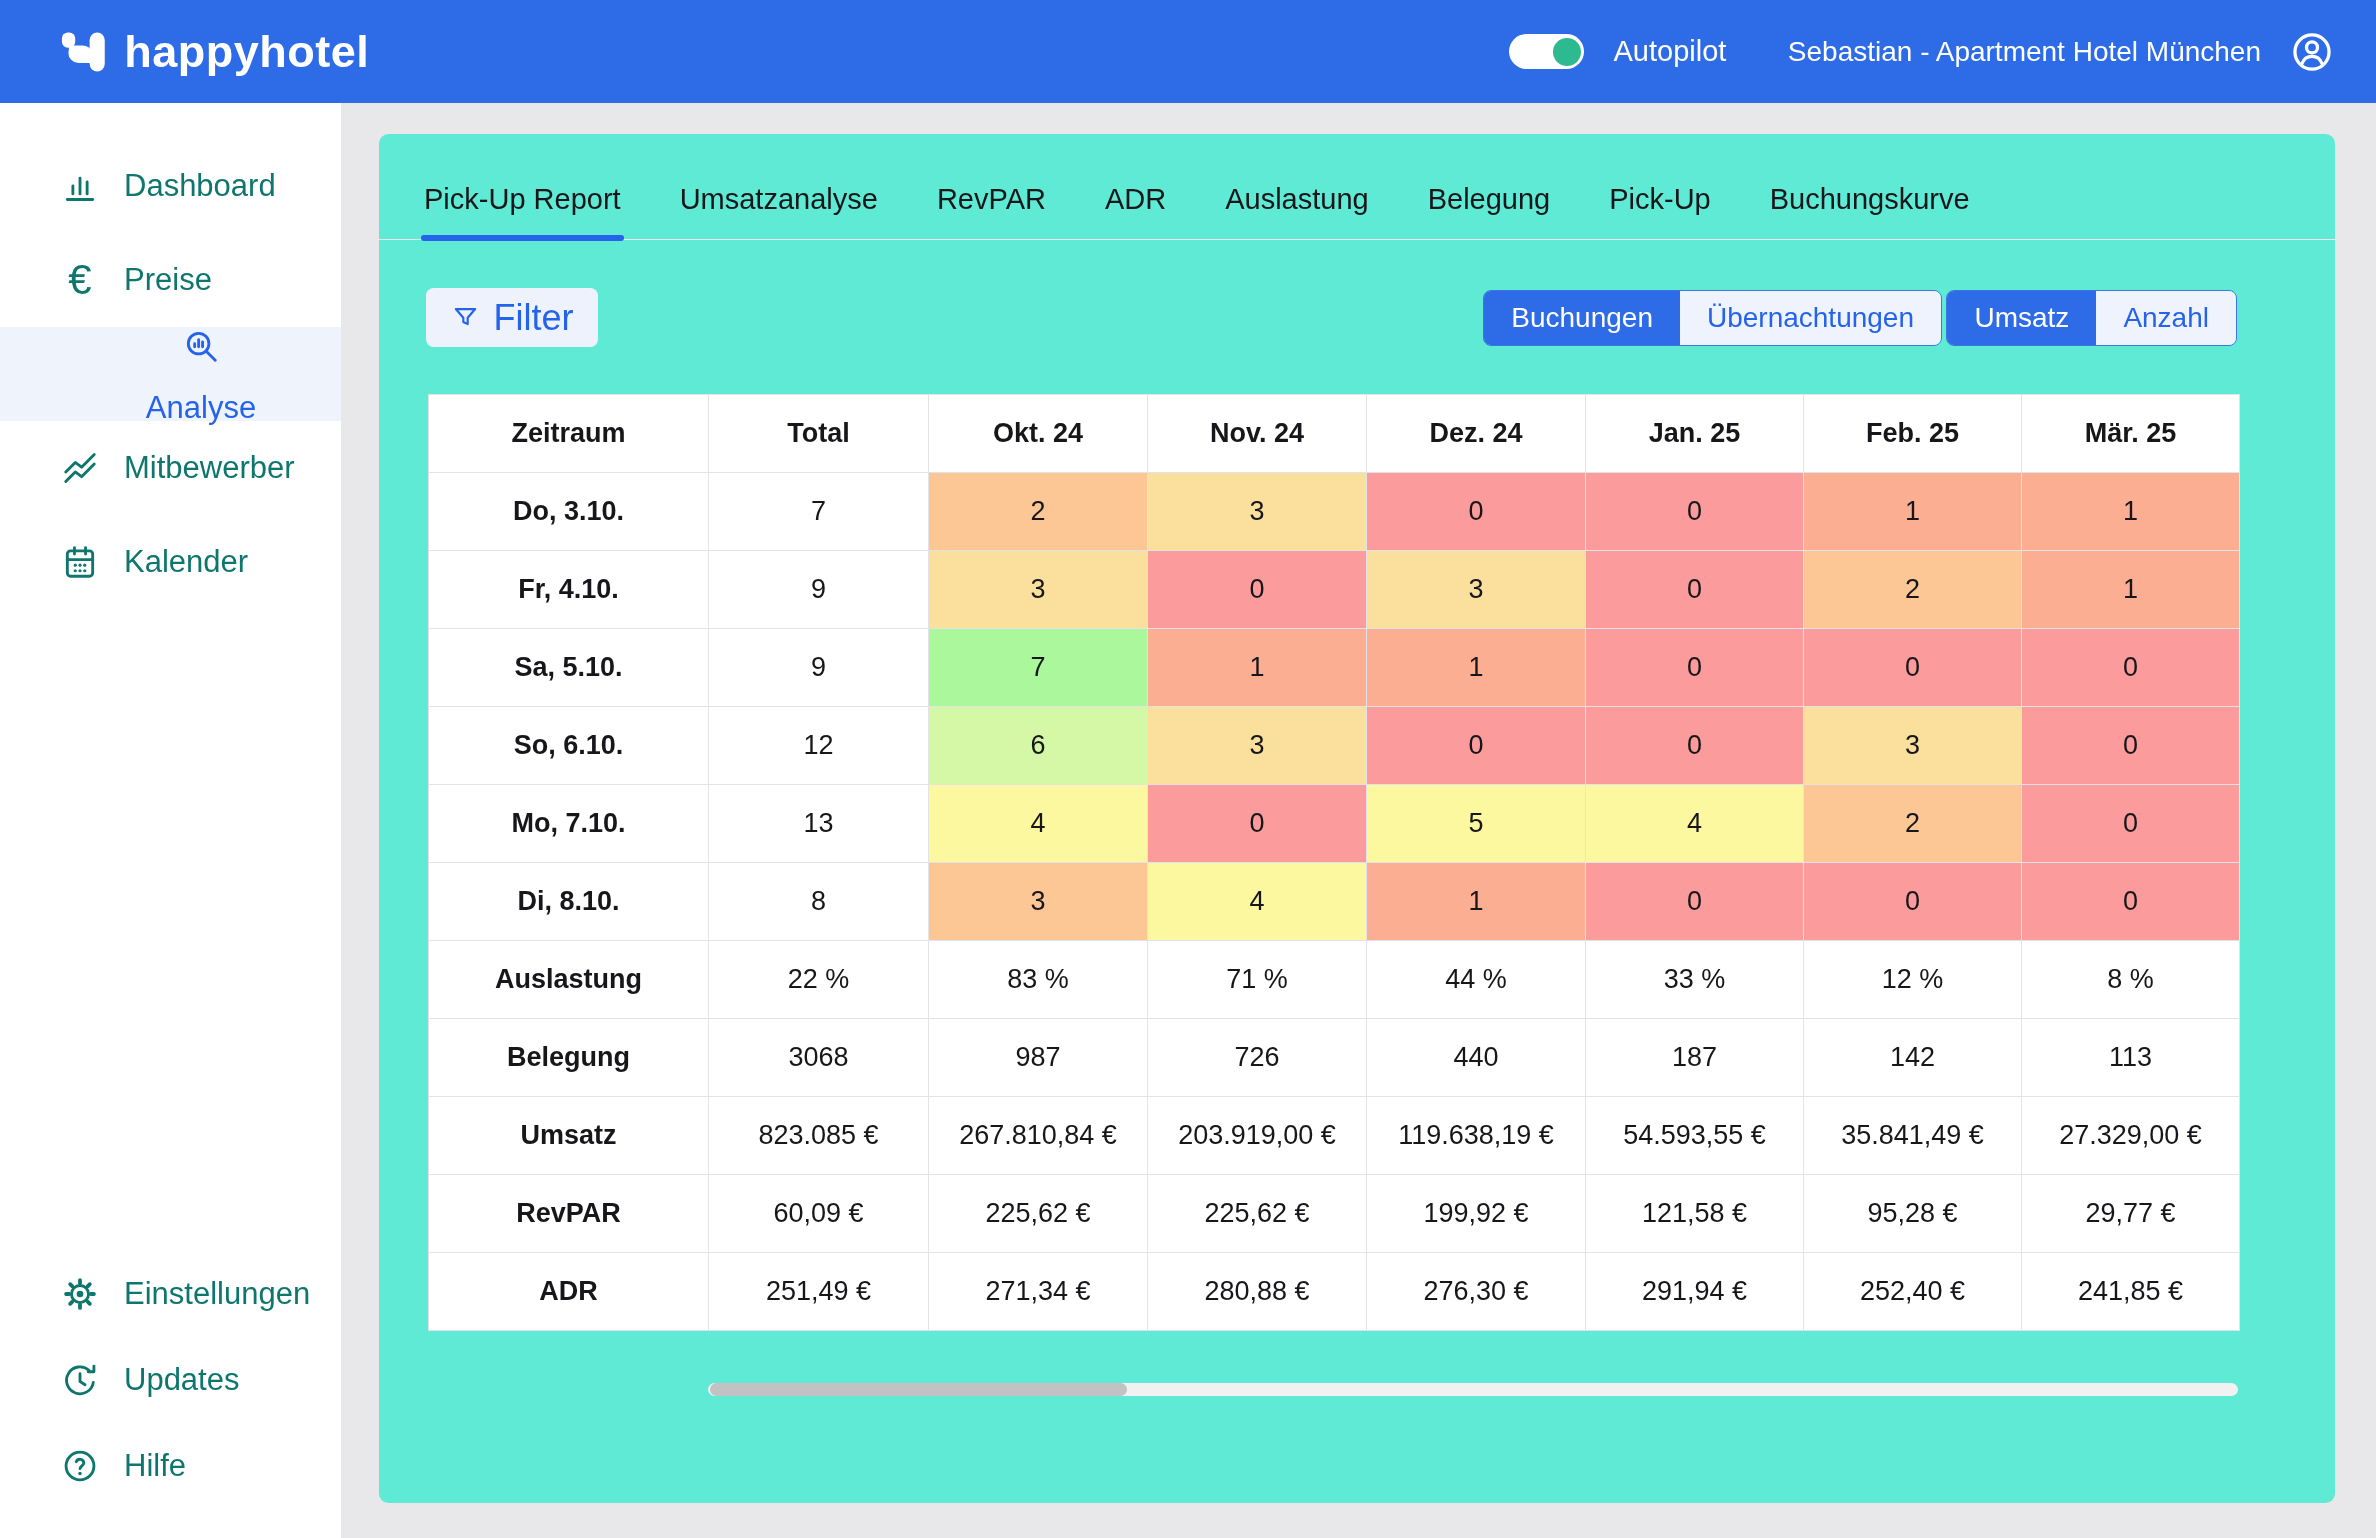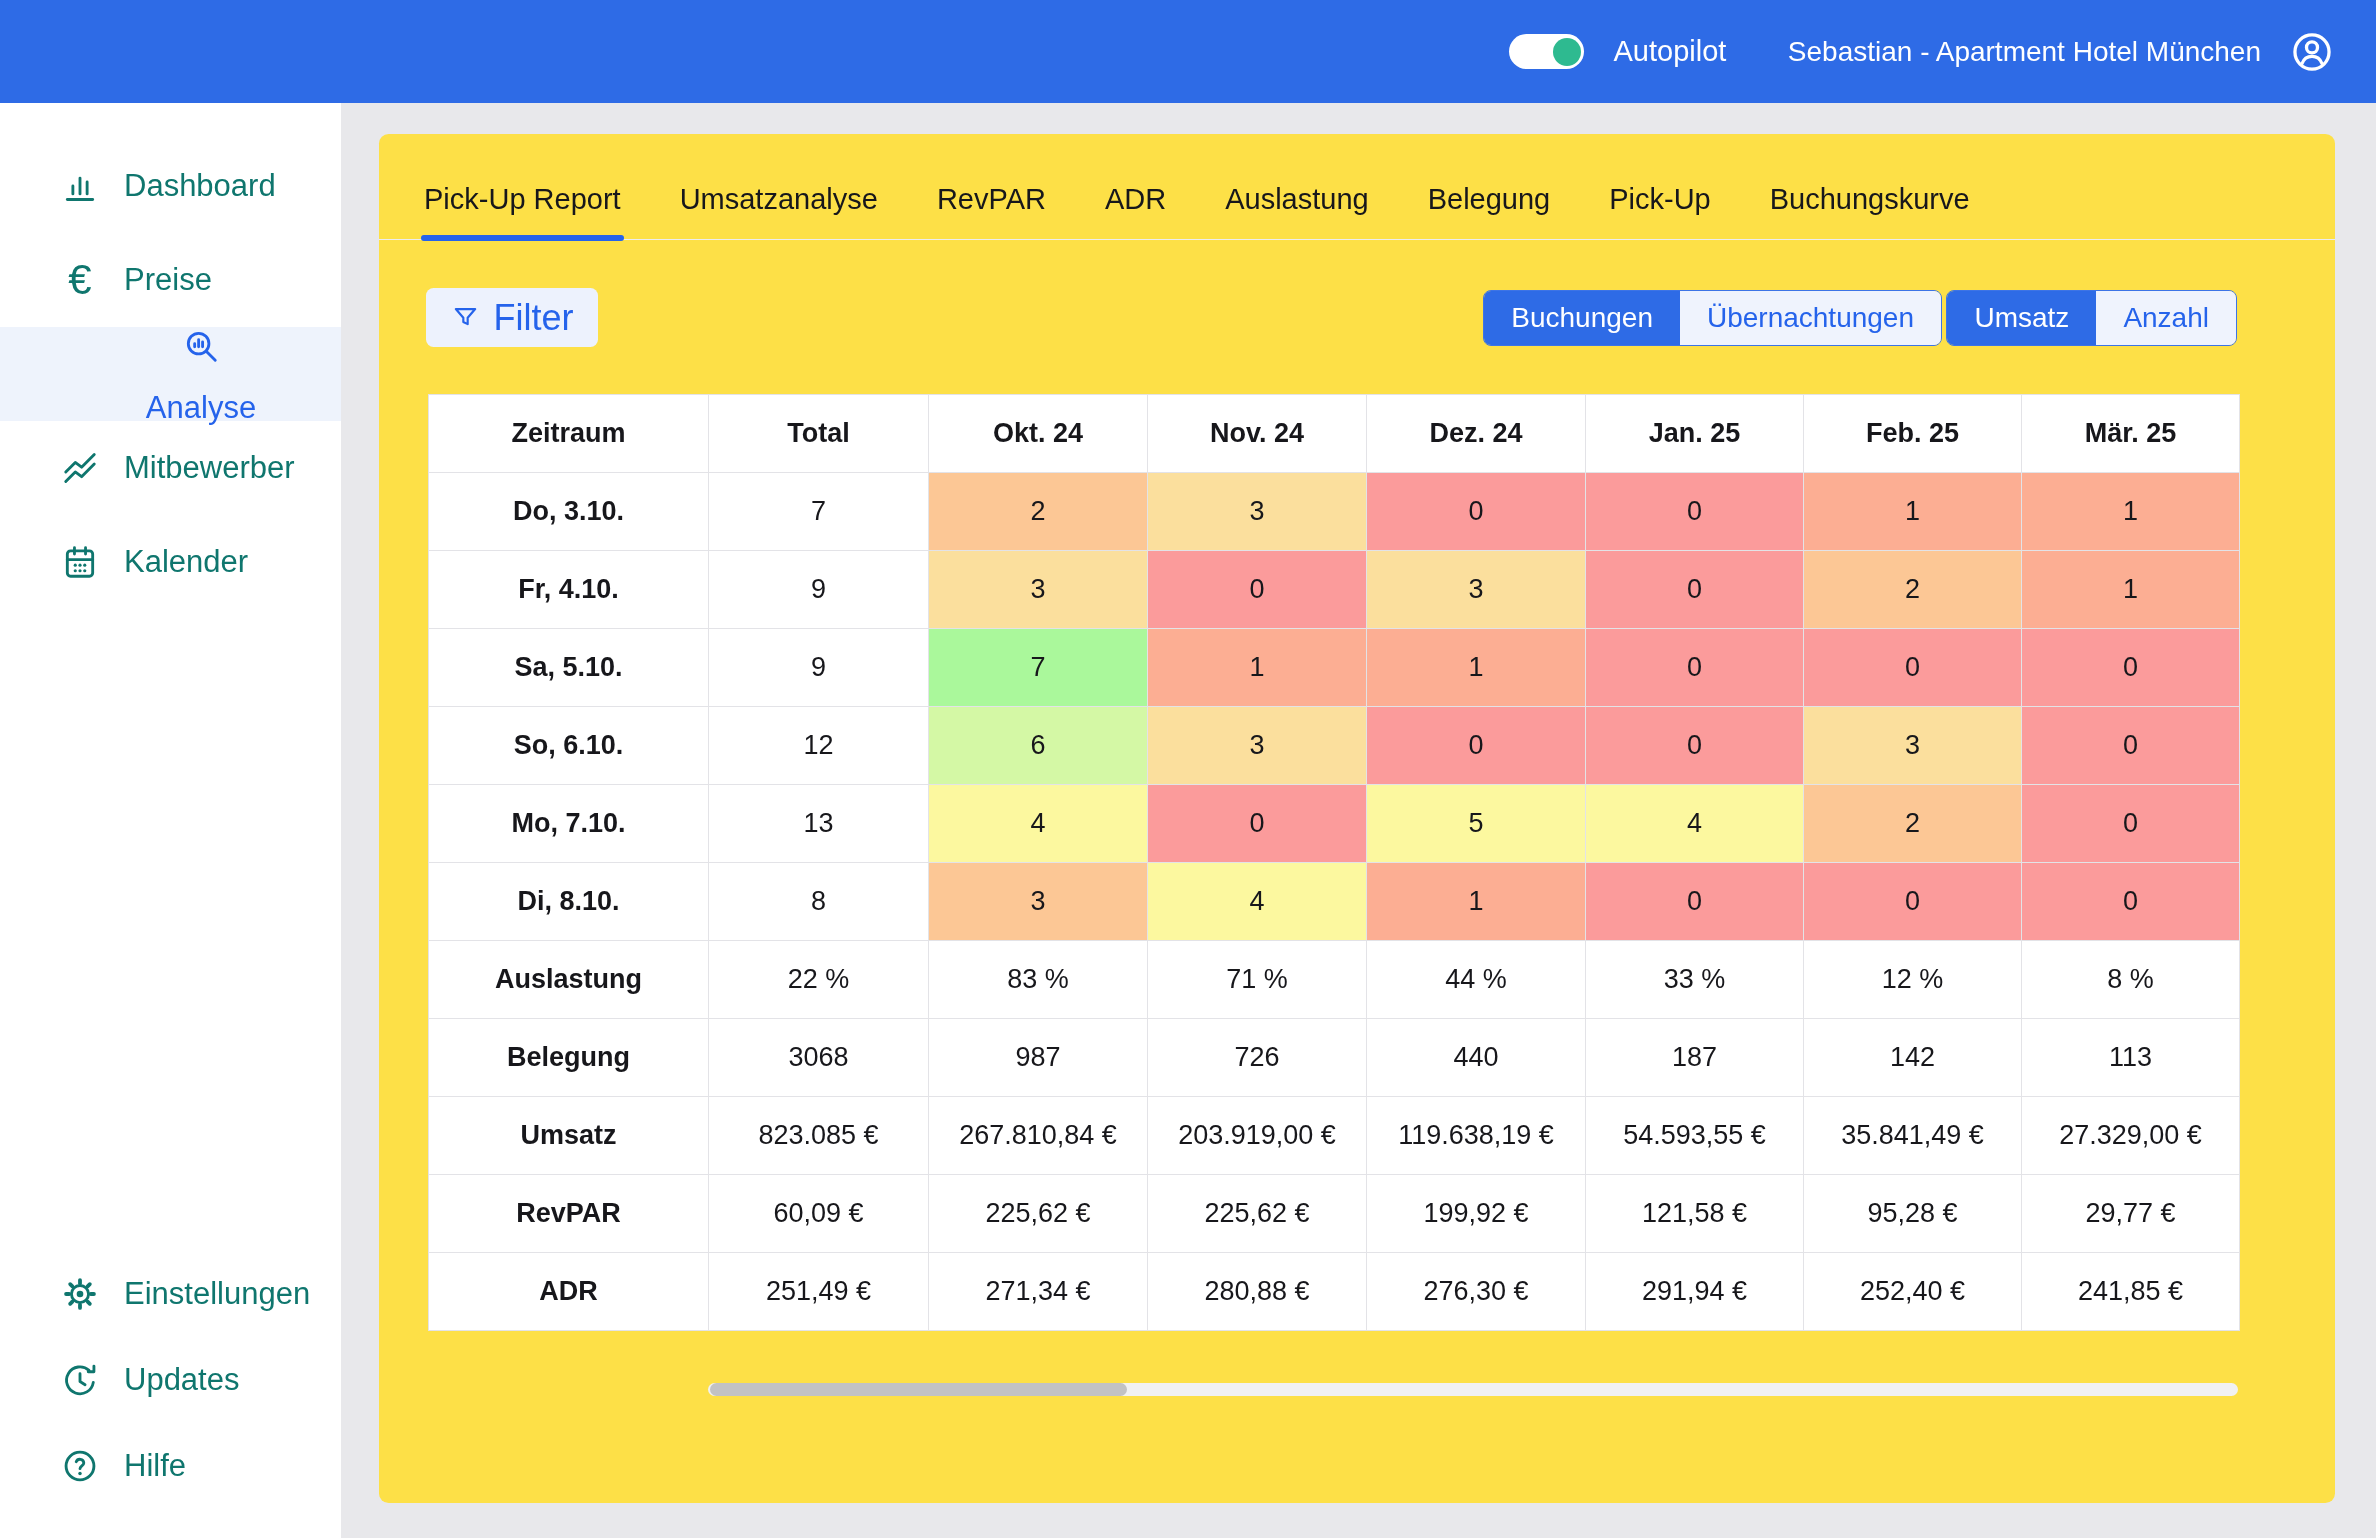--- a/index.html
+++ b/index.html
@@ -111,6 +111,16 @@
 <body>
 
 <div class="topbar">
+  <div class="logo">
+    <svg width="48" height="52" viewBox="0 0 26 28">
+      <g fill="#FFFFFF">
+        <rect x="0.5" y="3.5" width="7.2" height="8.2" rx="3.2"></rect>
+        <rect x="15.5" y="3.5" width="8.2" height="21" rx="4.1"></rect>
+        <path d="M4.5 10.5 h7 a6 6 0 0 1 6 6 v3.5 h-8 a5.5 5.5 0 0 1 -5.5 -5.5 z"></path>
+      </g>
+    </svg>
+    <span class="logo-text">happyhotel</span>
+  </div>
   <div class="topbar-right">
     <div class="switch">
       <div class="knob"></div>

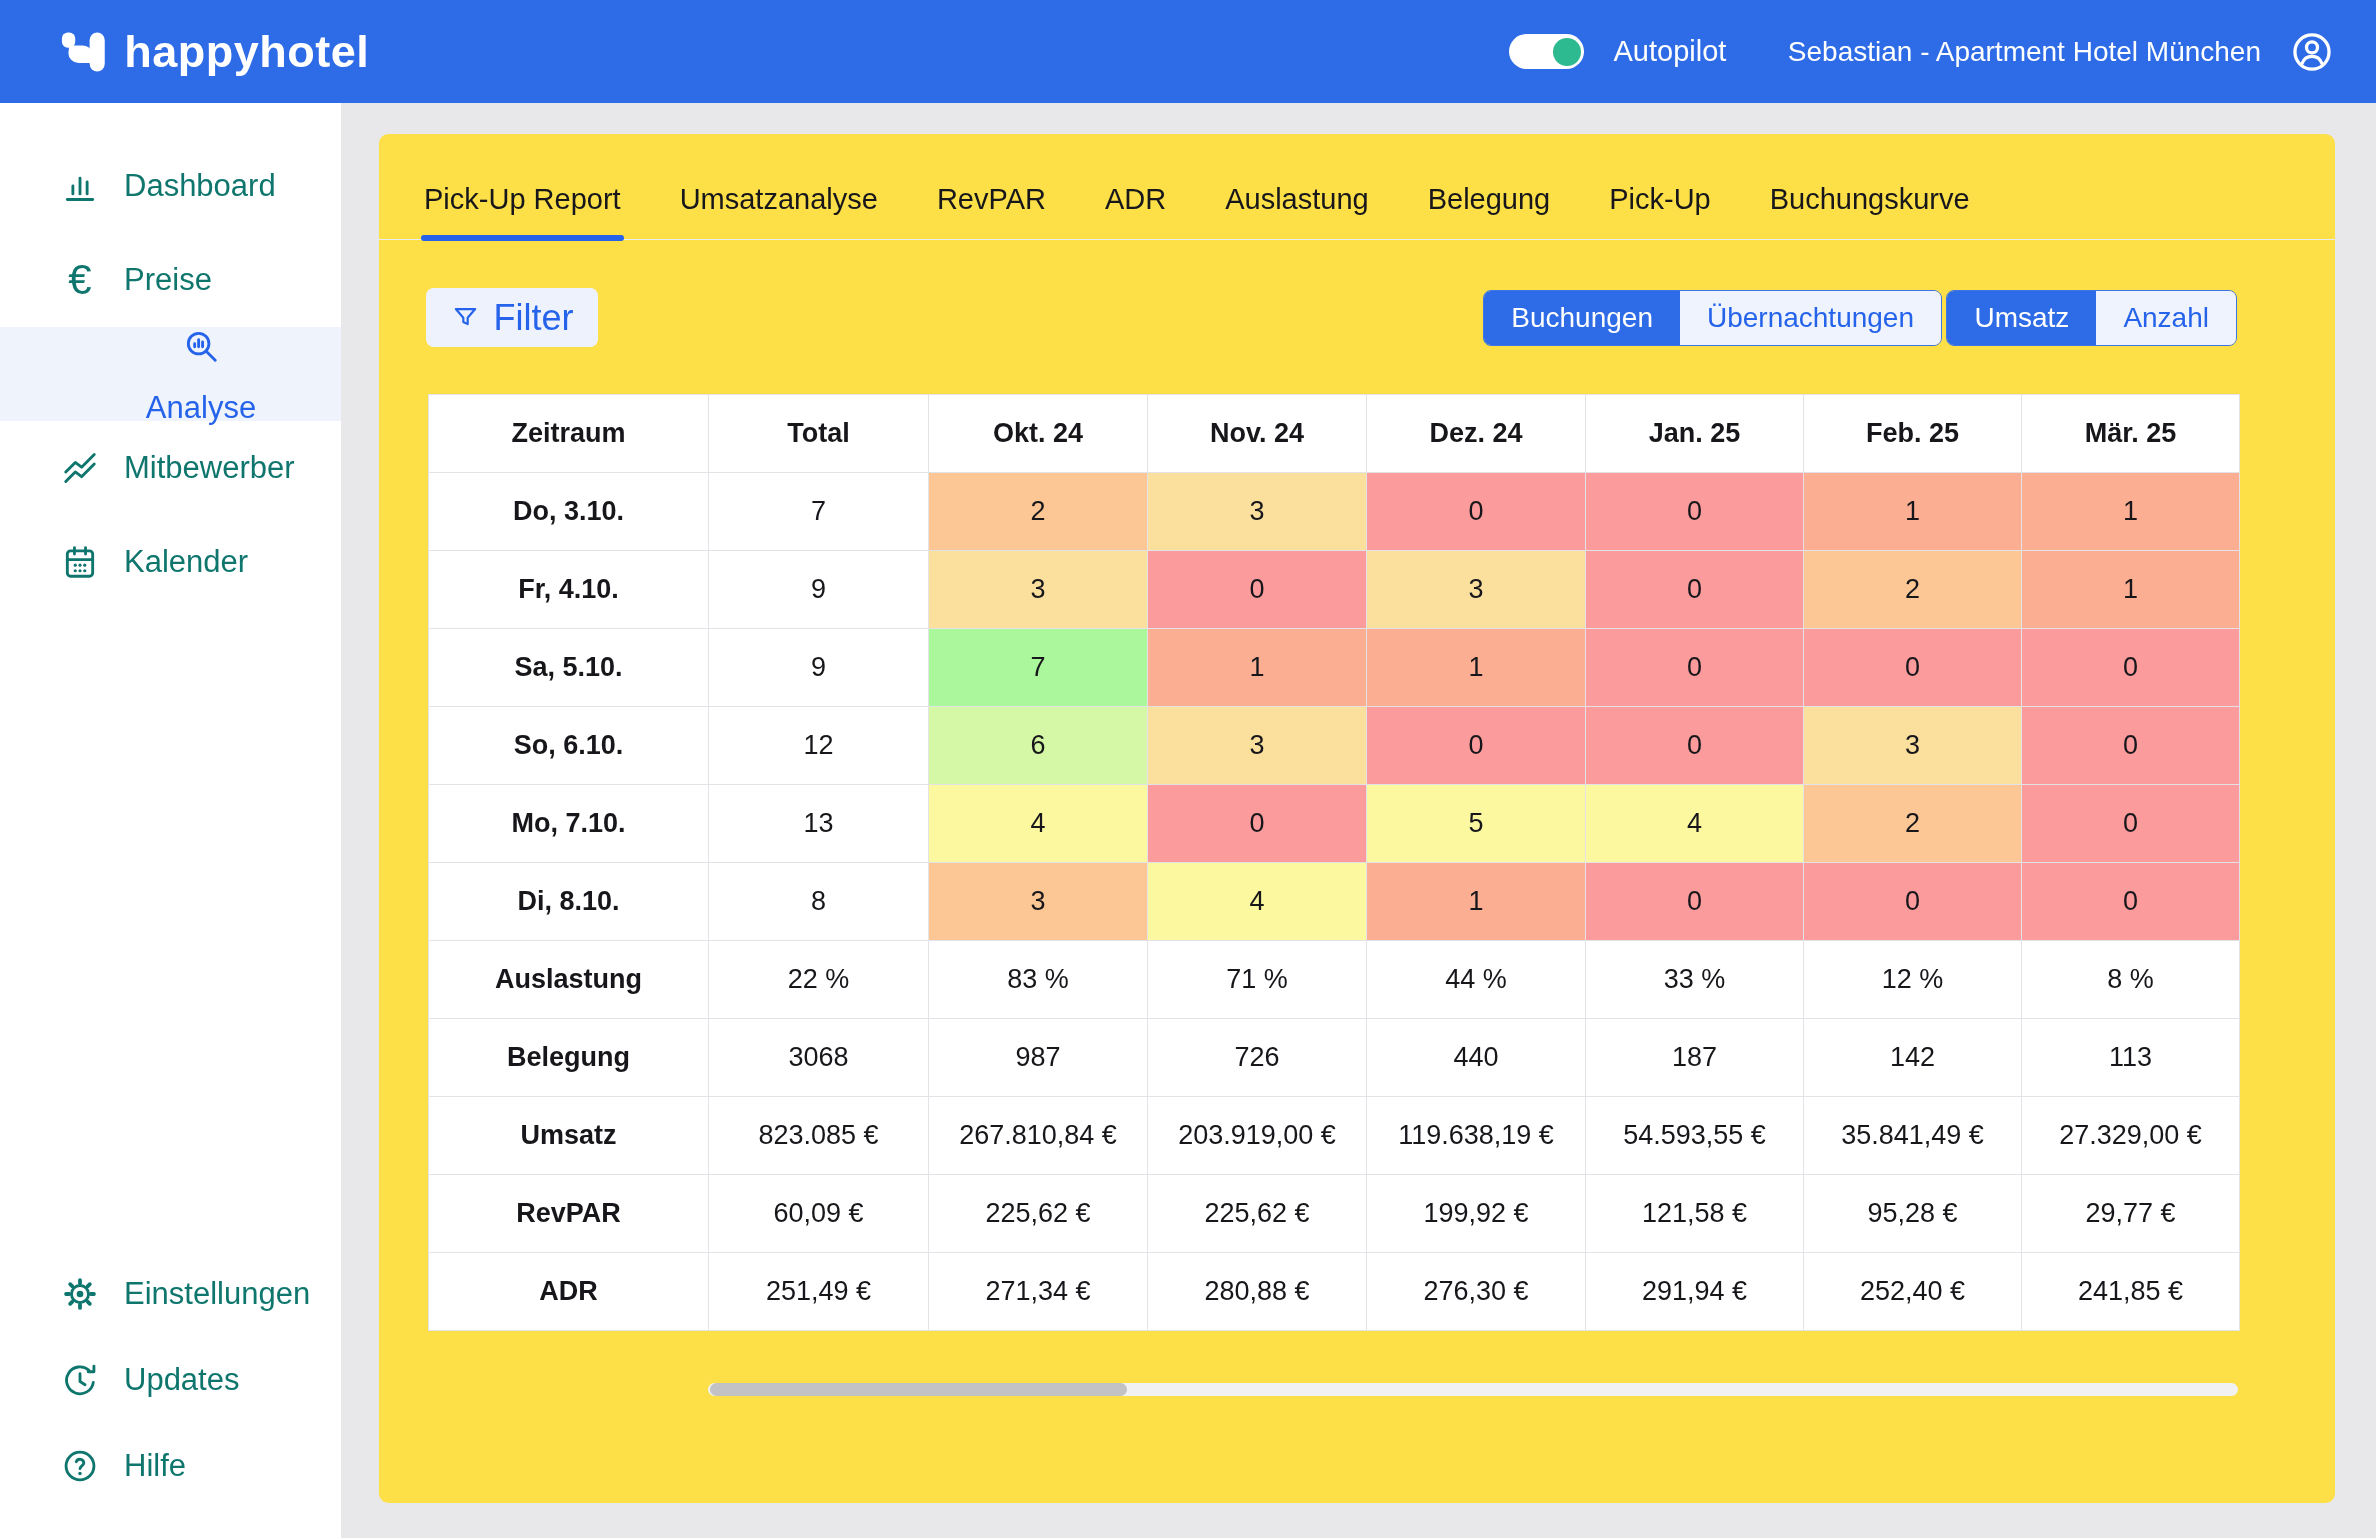--- a/index.html
+++ b/index.html
@@ -51,7 +51,7 @@
   
   .card {
     position:absolute; left:379px; top:134px; width:1956px; height:1369px;
-    background:#fde047; border-radius:9.6px; z-index:3;
+    background:#5eead4; border-radius:9.6px; z-index:3;
   }
   .tabs {
     position:absolute; top:0; left:0; right:0; height:106px;

